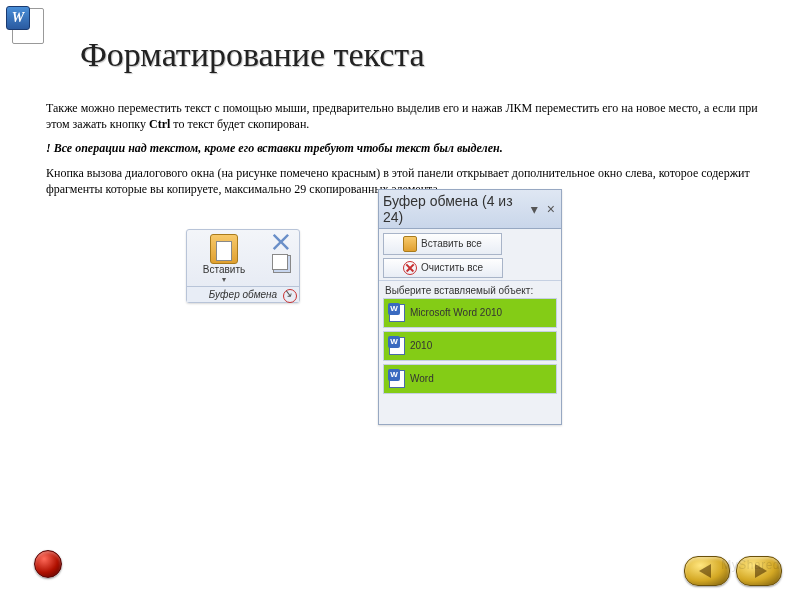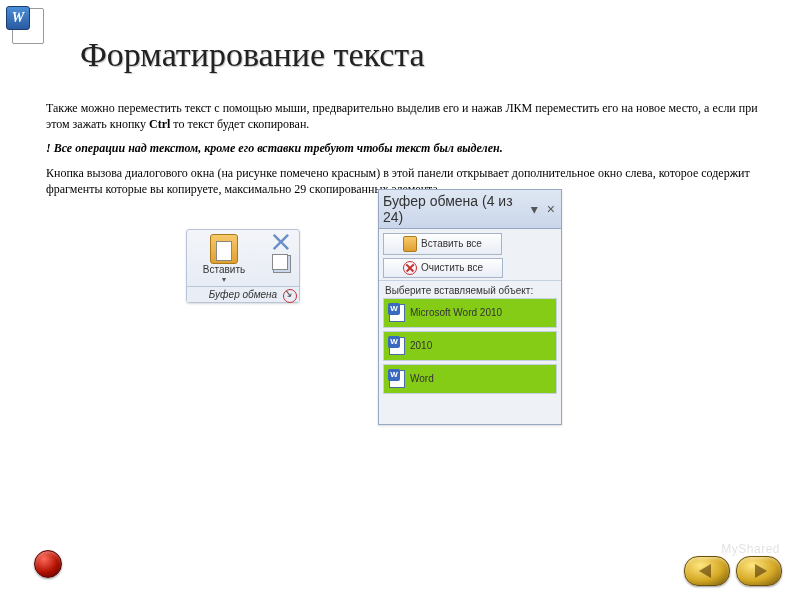--- a/index.html
+++ b/index.html
@@ -230,7 +230,7 @@
   .gold-btn.back::after{ border-right:12px solid rgba(80,50,0,0.6); }
   .gold-btn.fwd::after { border-left:12px solid rgba(80,50,0,0.6); left:18px;}
   .watermark {
-    position:absolute; right:20px; bottom:44px;
+    position:absolute; right:20px; bottom:28px;
     font: 12px Arial; color: rgba(0,0,0,0.12);
     letter-spacing:0.5px;
   }

